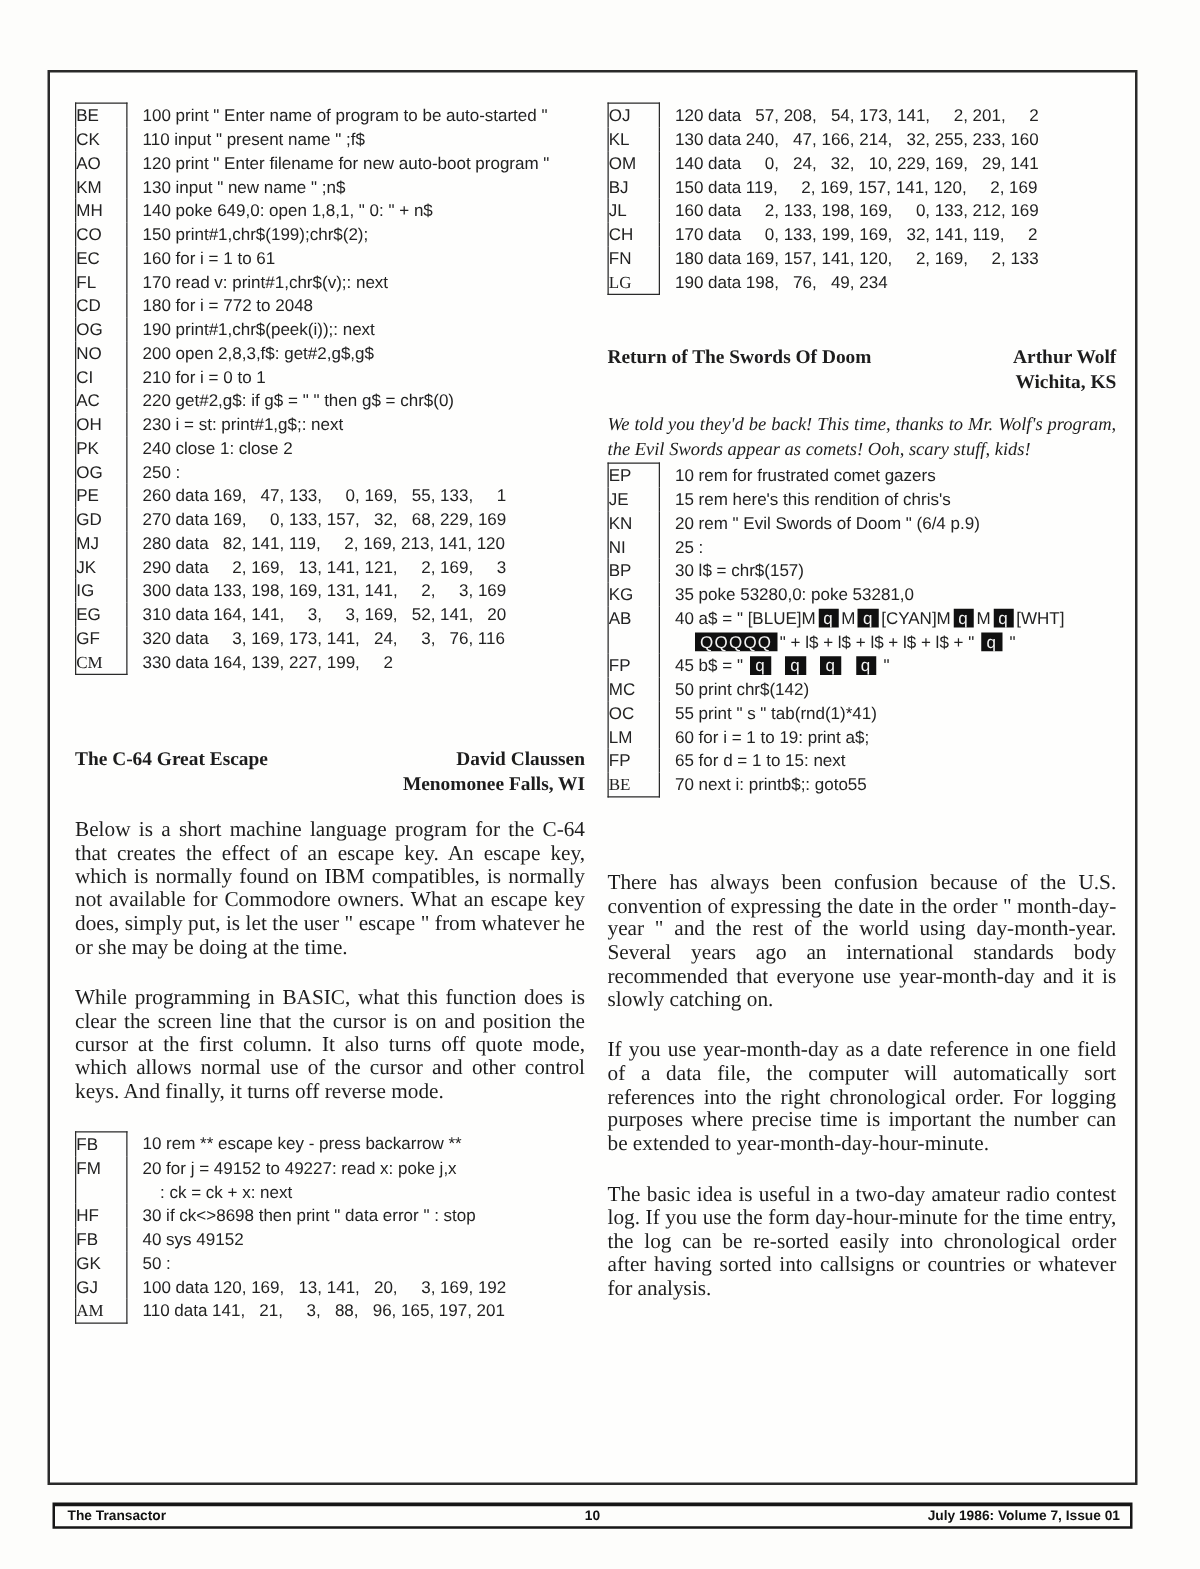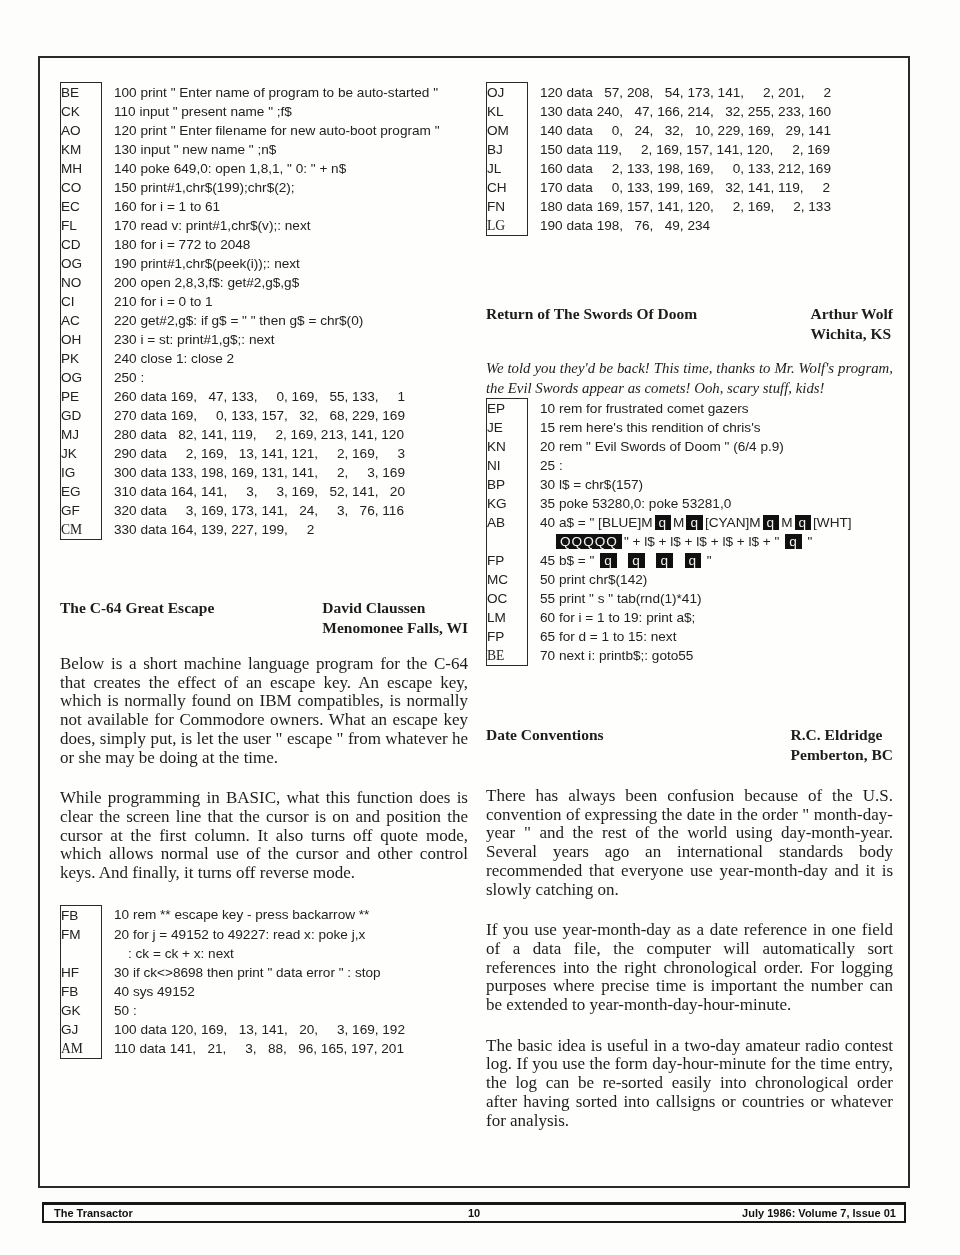--- a/index.html
+++ b/index.html
@@ -57,7 +57,7 @@
   }
 
   .m-b58{margin-bottom:58px;}
-  .m-b56{margin-bottom:68px;}
+  .m-b56{margin-bottom:40px;}
   .m-b59{margin-bottom:59px;}
   .m-b17{margin-bottom:17px;}
   .m-b14{margin-bottom:14px;}

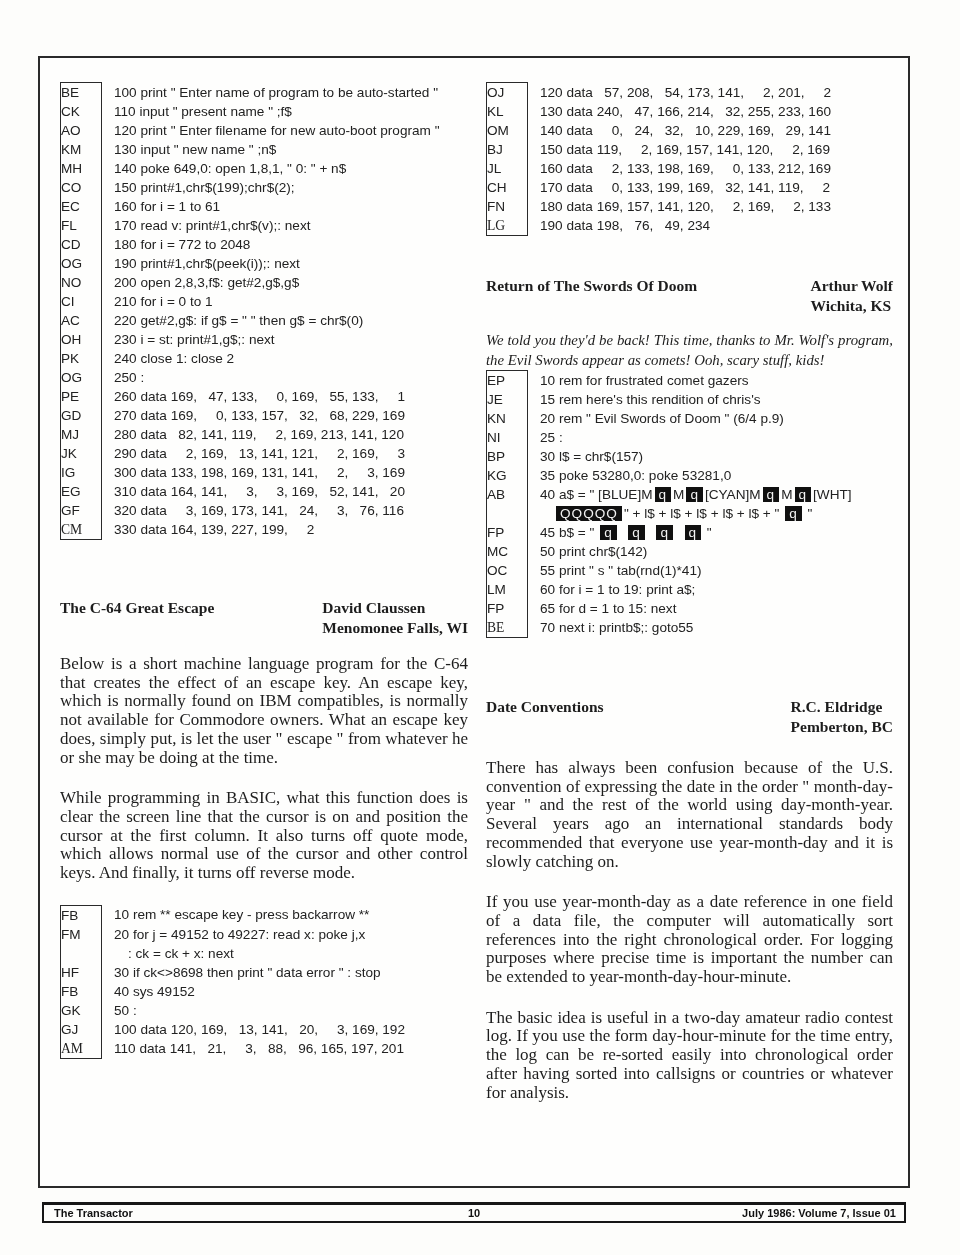--- a/index.html
+++ b/index.html
@@ -44,7 +44,7 @@
     font-weight:bold;font-size:15.5px;line-height:20px;
     font-family:"Liberation Serif", serif;
   }
-  .art-author{position:absolute;top:0;right:0;}
+  .art-author{position:absolute;top:0;right:0;text-align:right;}
 
   
   .paras .body-p{

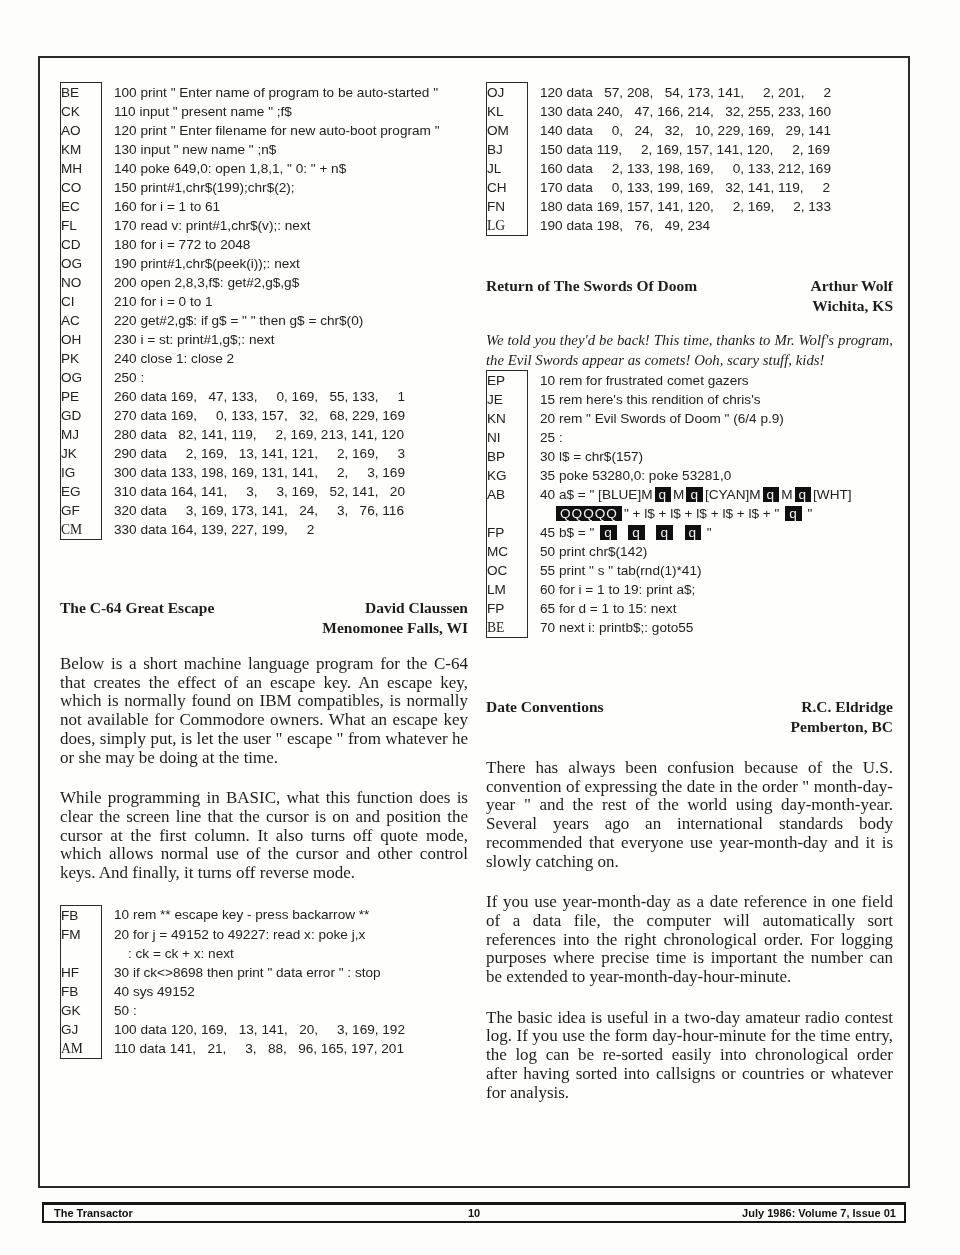--- a/index.html
+++ b/index.html
@@ -429,11 +429,6 @@
       </div>
     </div>
 
-  <div class="art-head m-b22">
-    <span class="art-title">Date Conventions</span>
-    <span class="art-author"><span>R.C. Eldridge</span><br>
-    <span>Pemberton, BC</span></span>
-  </div>
 
   <div class="paras">
       <p class="body-p">There has always been confusion because of the U.S. convention of expressing the date in the order  " month-day-year "  and the rest of the world using day-month-year. Several years ago an international standards body recommended that everyone use year-month-day and it is slowly catching on.</p>

